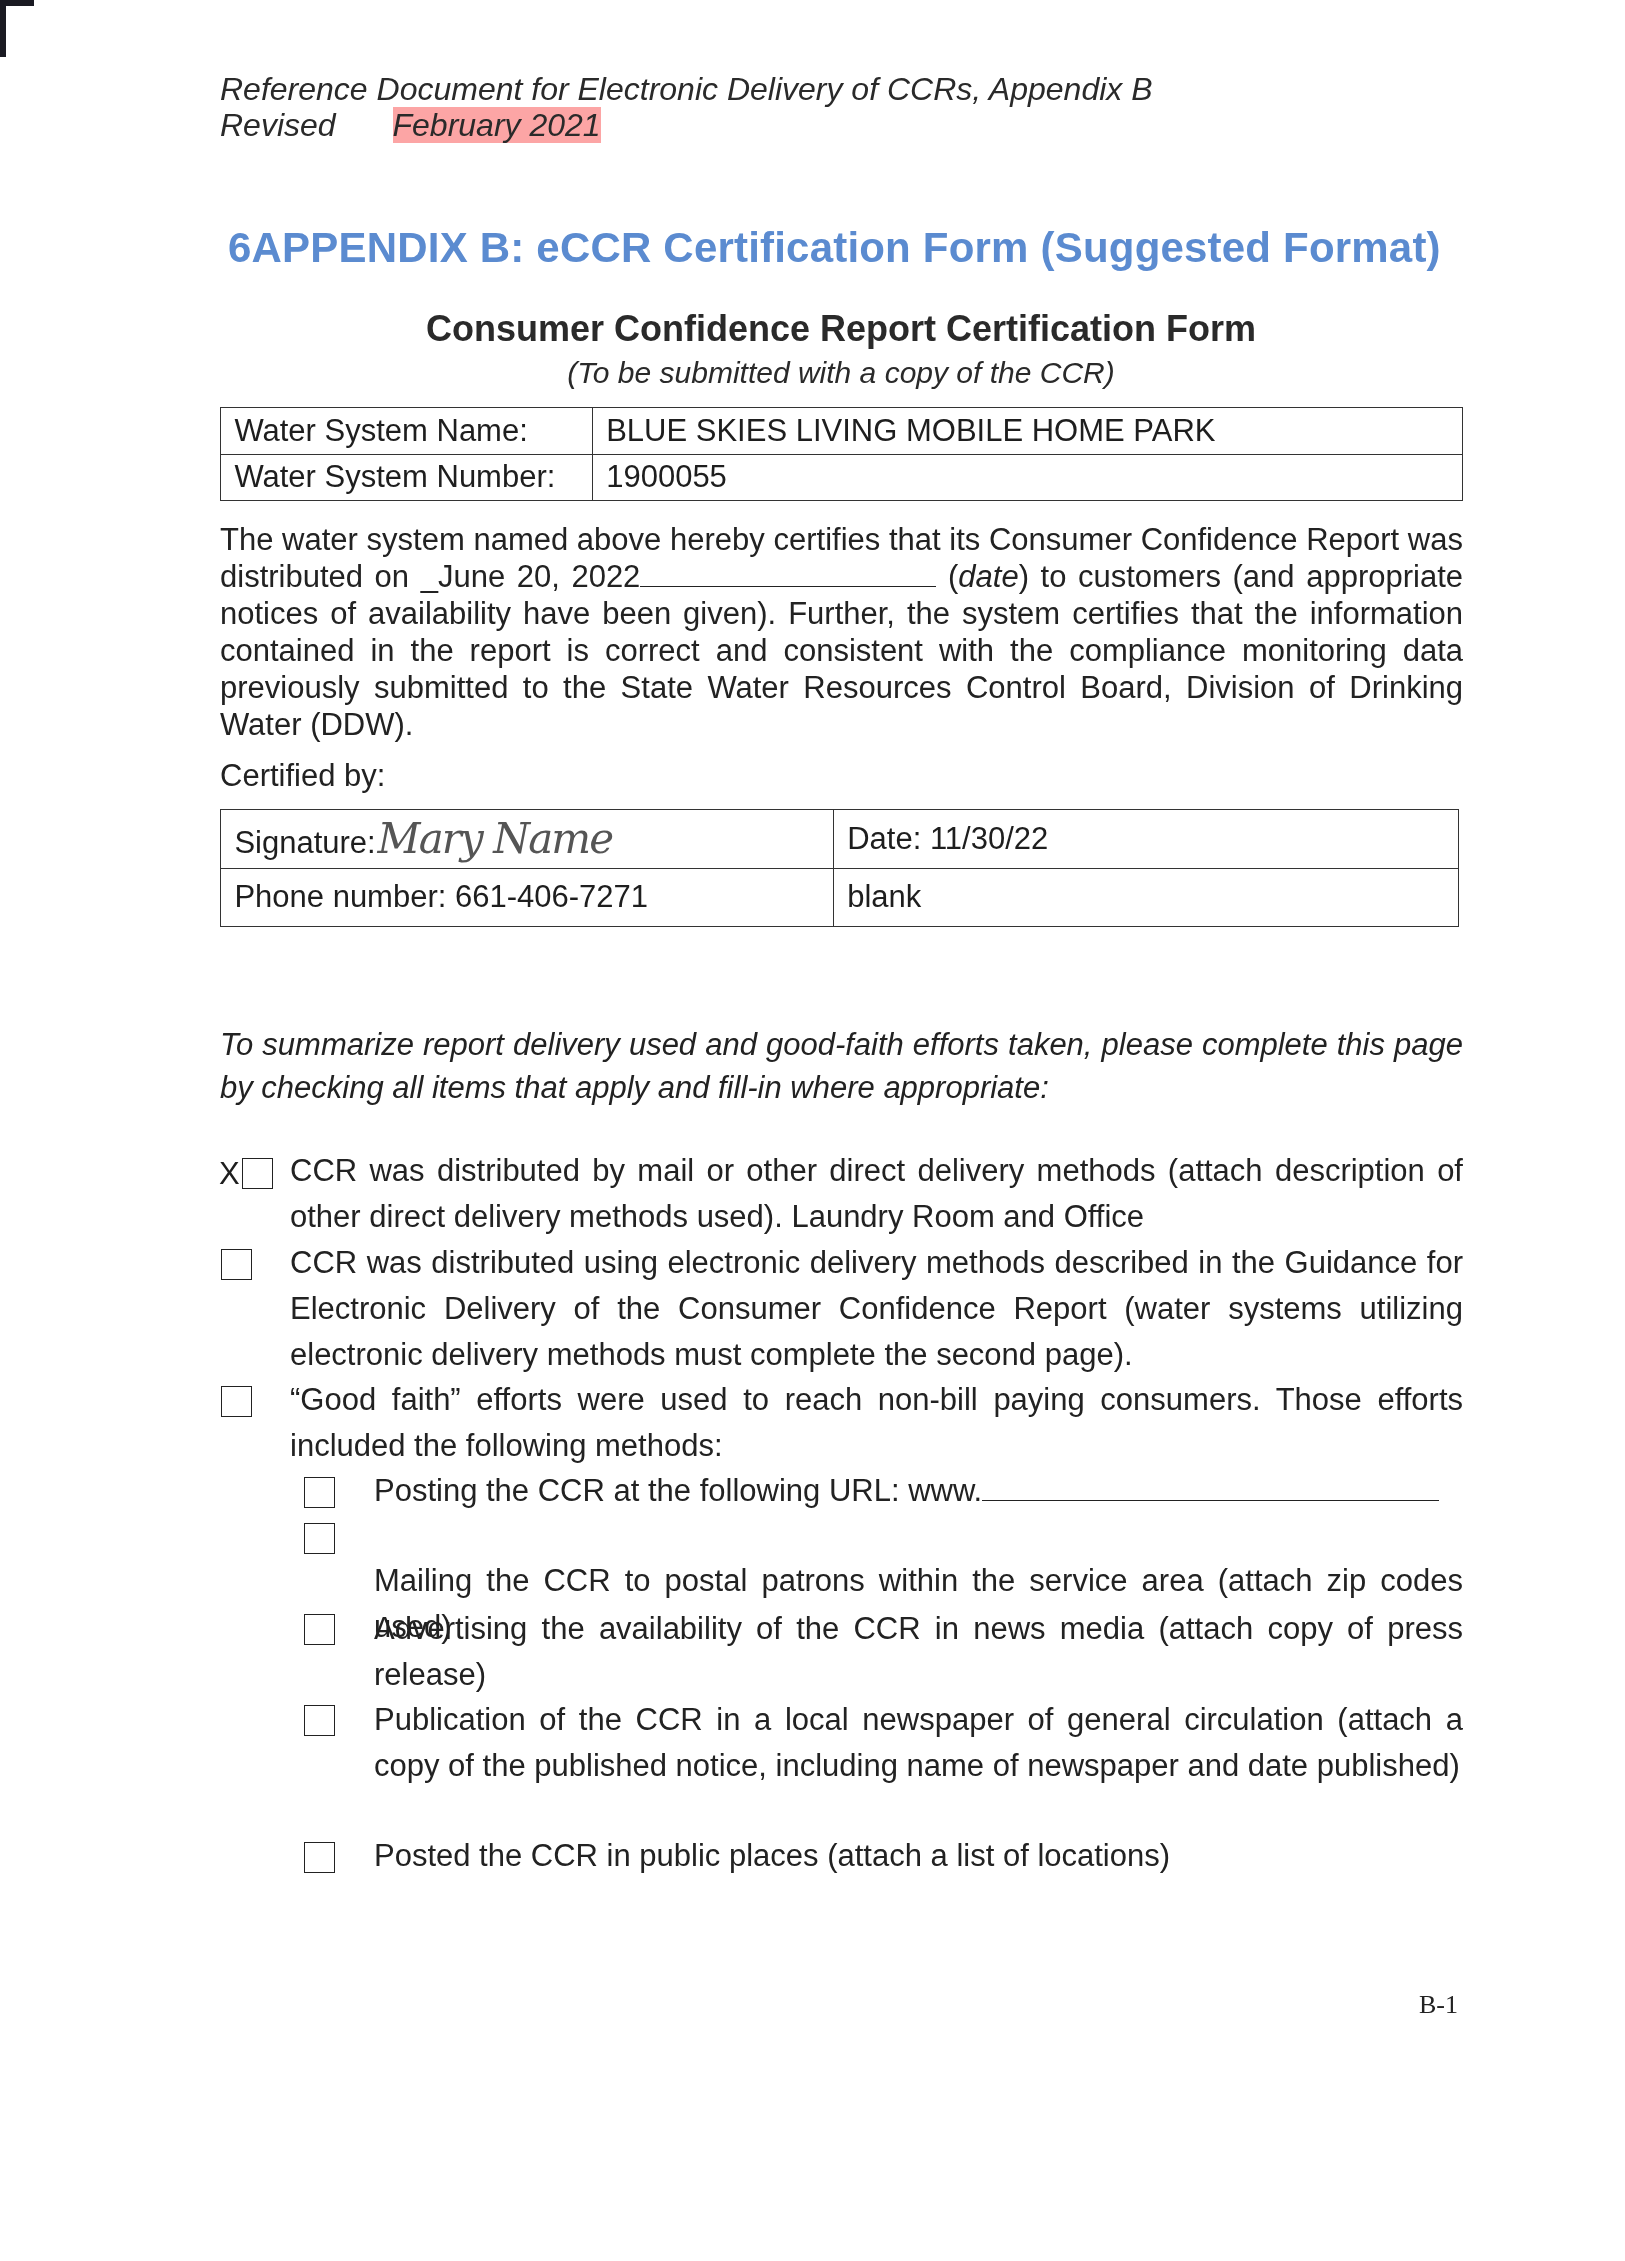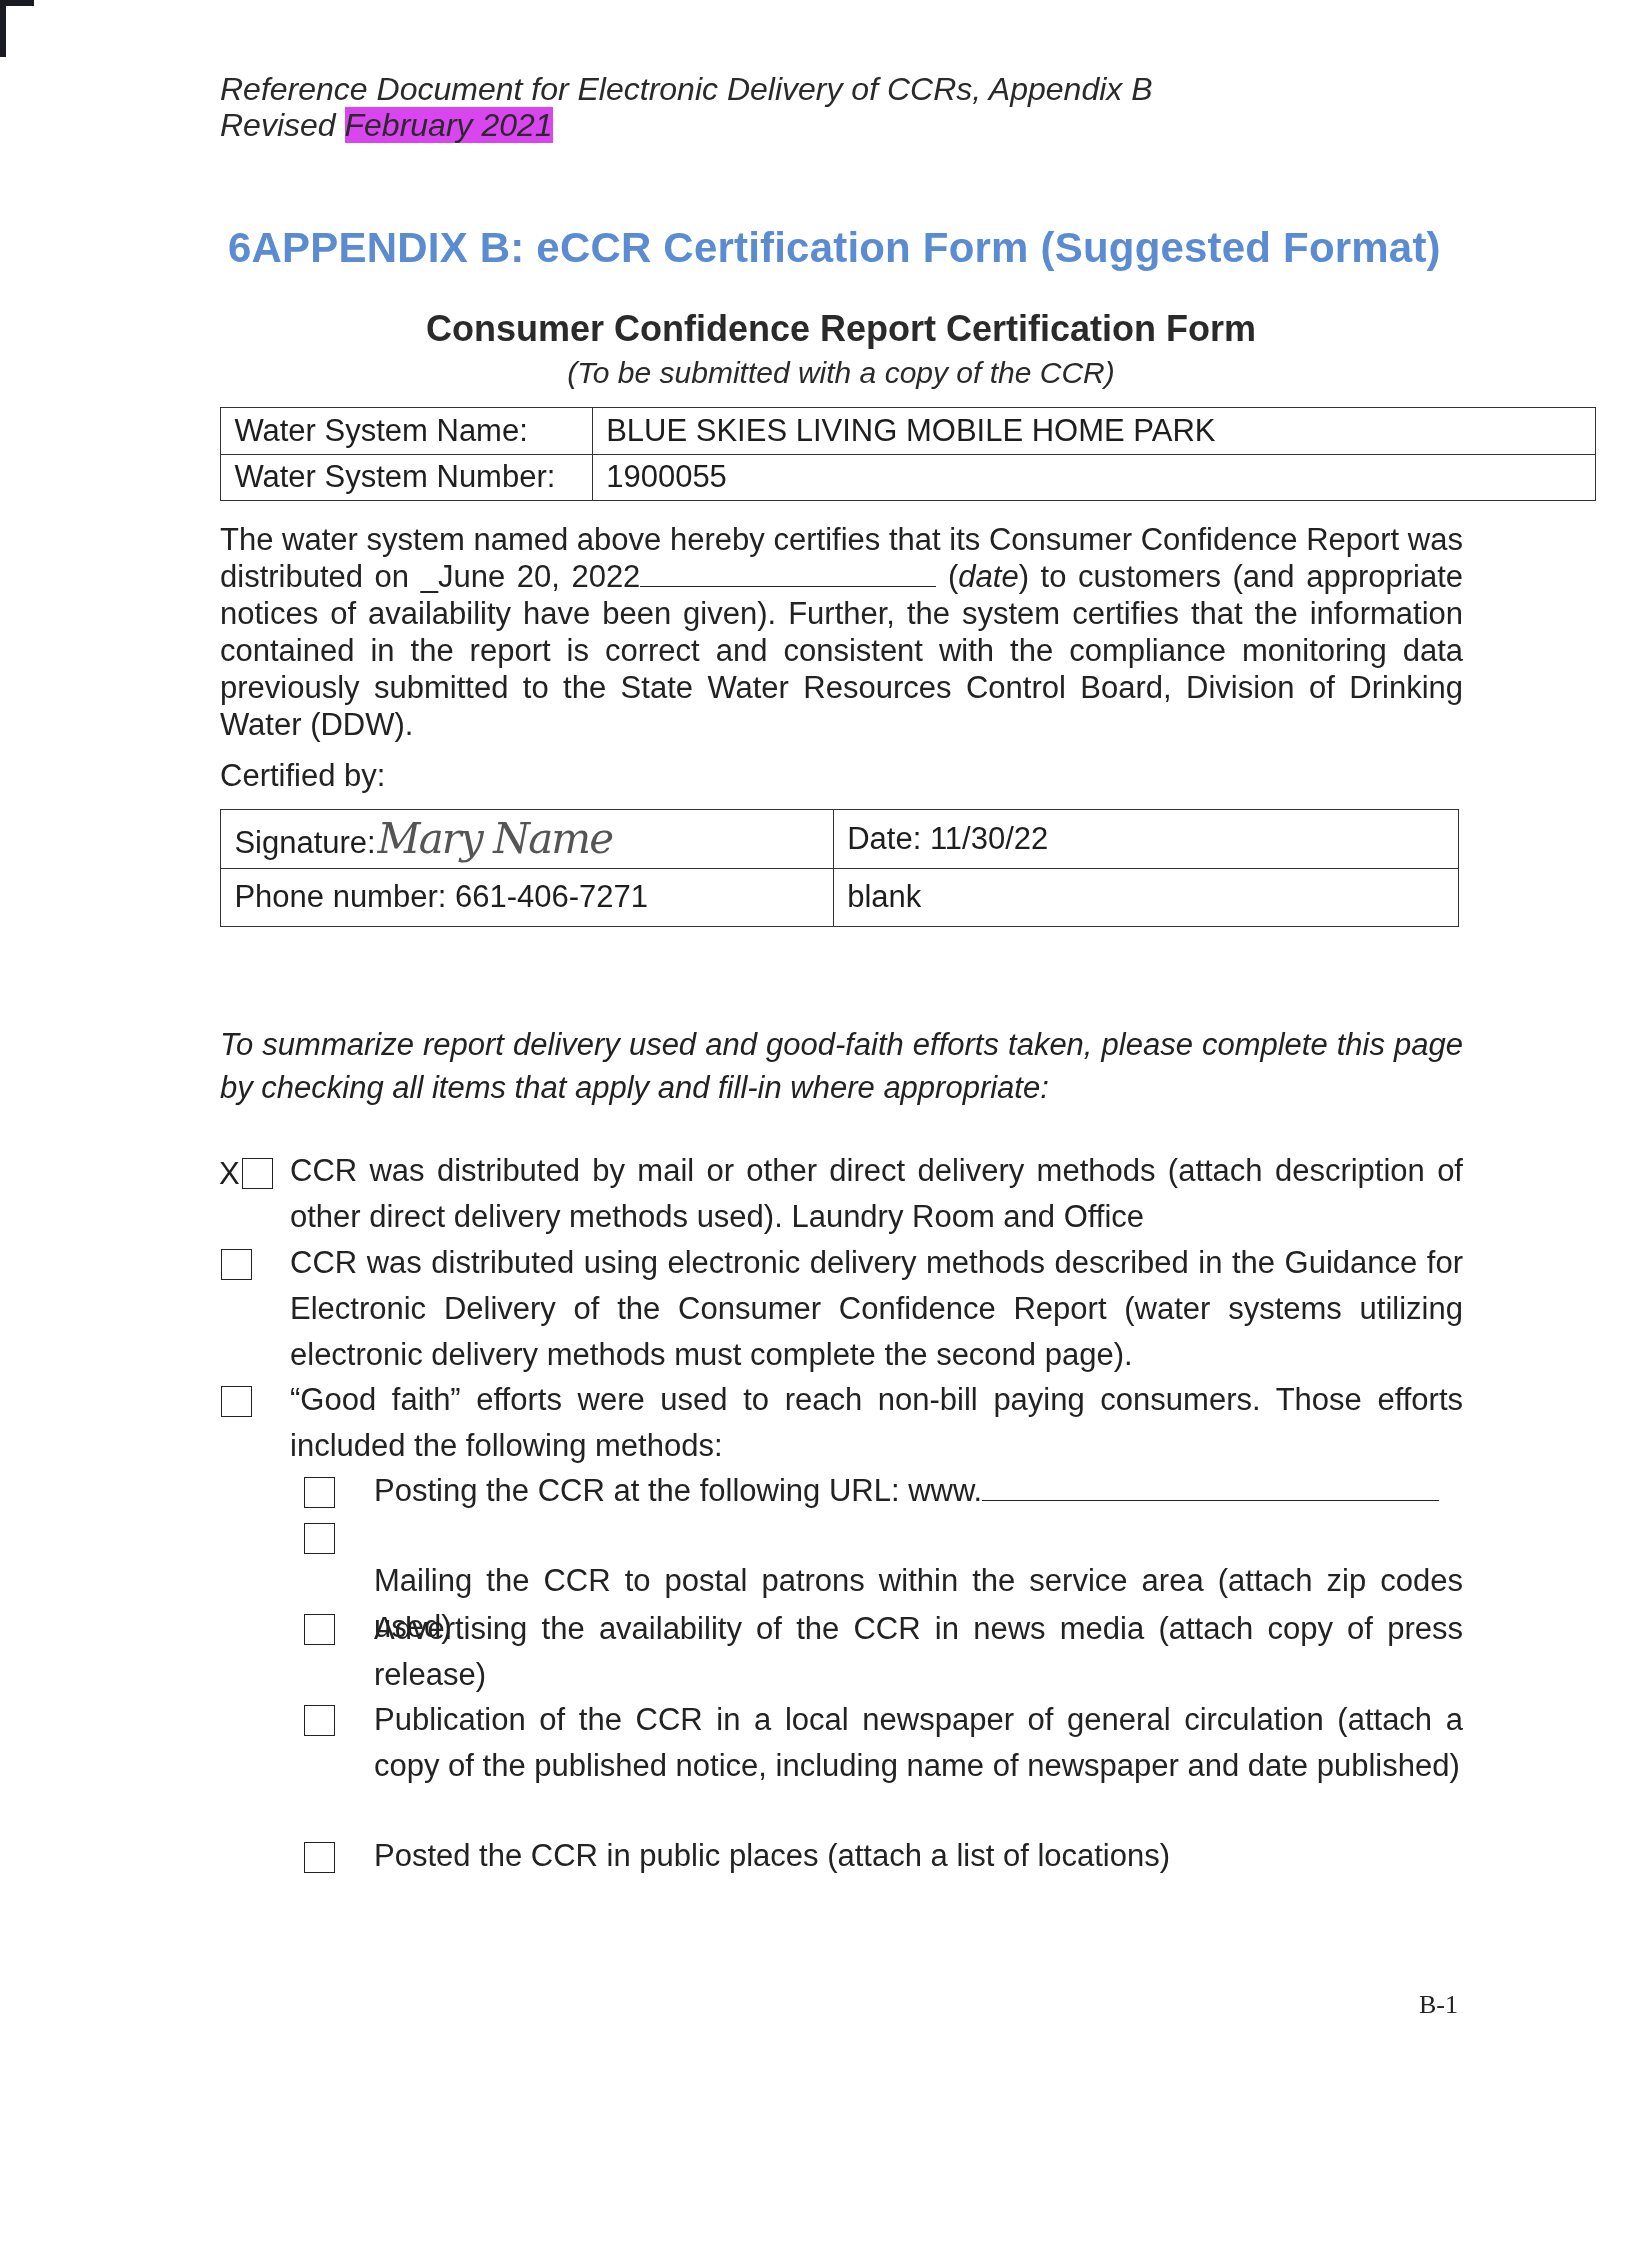--- a/index.html
+++ b/index.html
@@ -11,7 +11,7 @@
     .scan-corner-top { position: absolute; left: 0; top: 0; width: 34px; height: 5.7px; background: #1a1a22; }
 
     .ref-header { position: absolute; left: 220px; top: 71px; font-style: italic; font-size: 32px; line-height: 36px; color: #2a2a2a; }
-    .hl { background: #d946ef; }
+    .hl { background: #fca5a5; margin-left: 48px; }
 
     .appendix-title { position: absolute; left: 228px; top: 224px; width: 1243px; font-weight: bold; font-size: 42px; color: #5b8bd0; letter-spacing: 0.2px; }
 

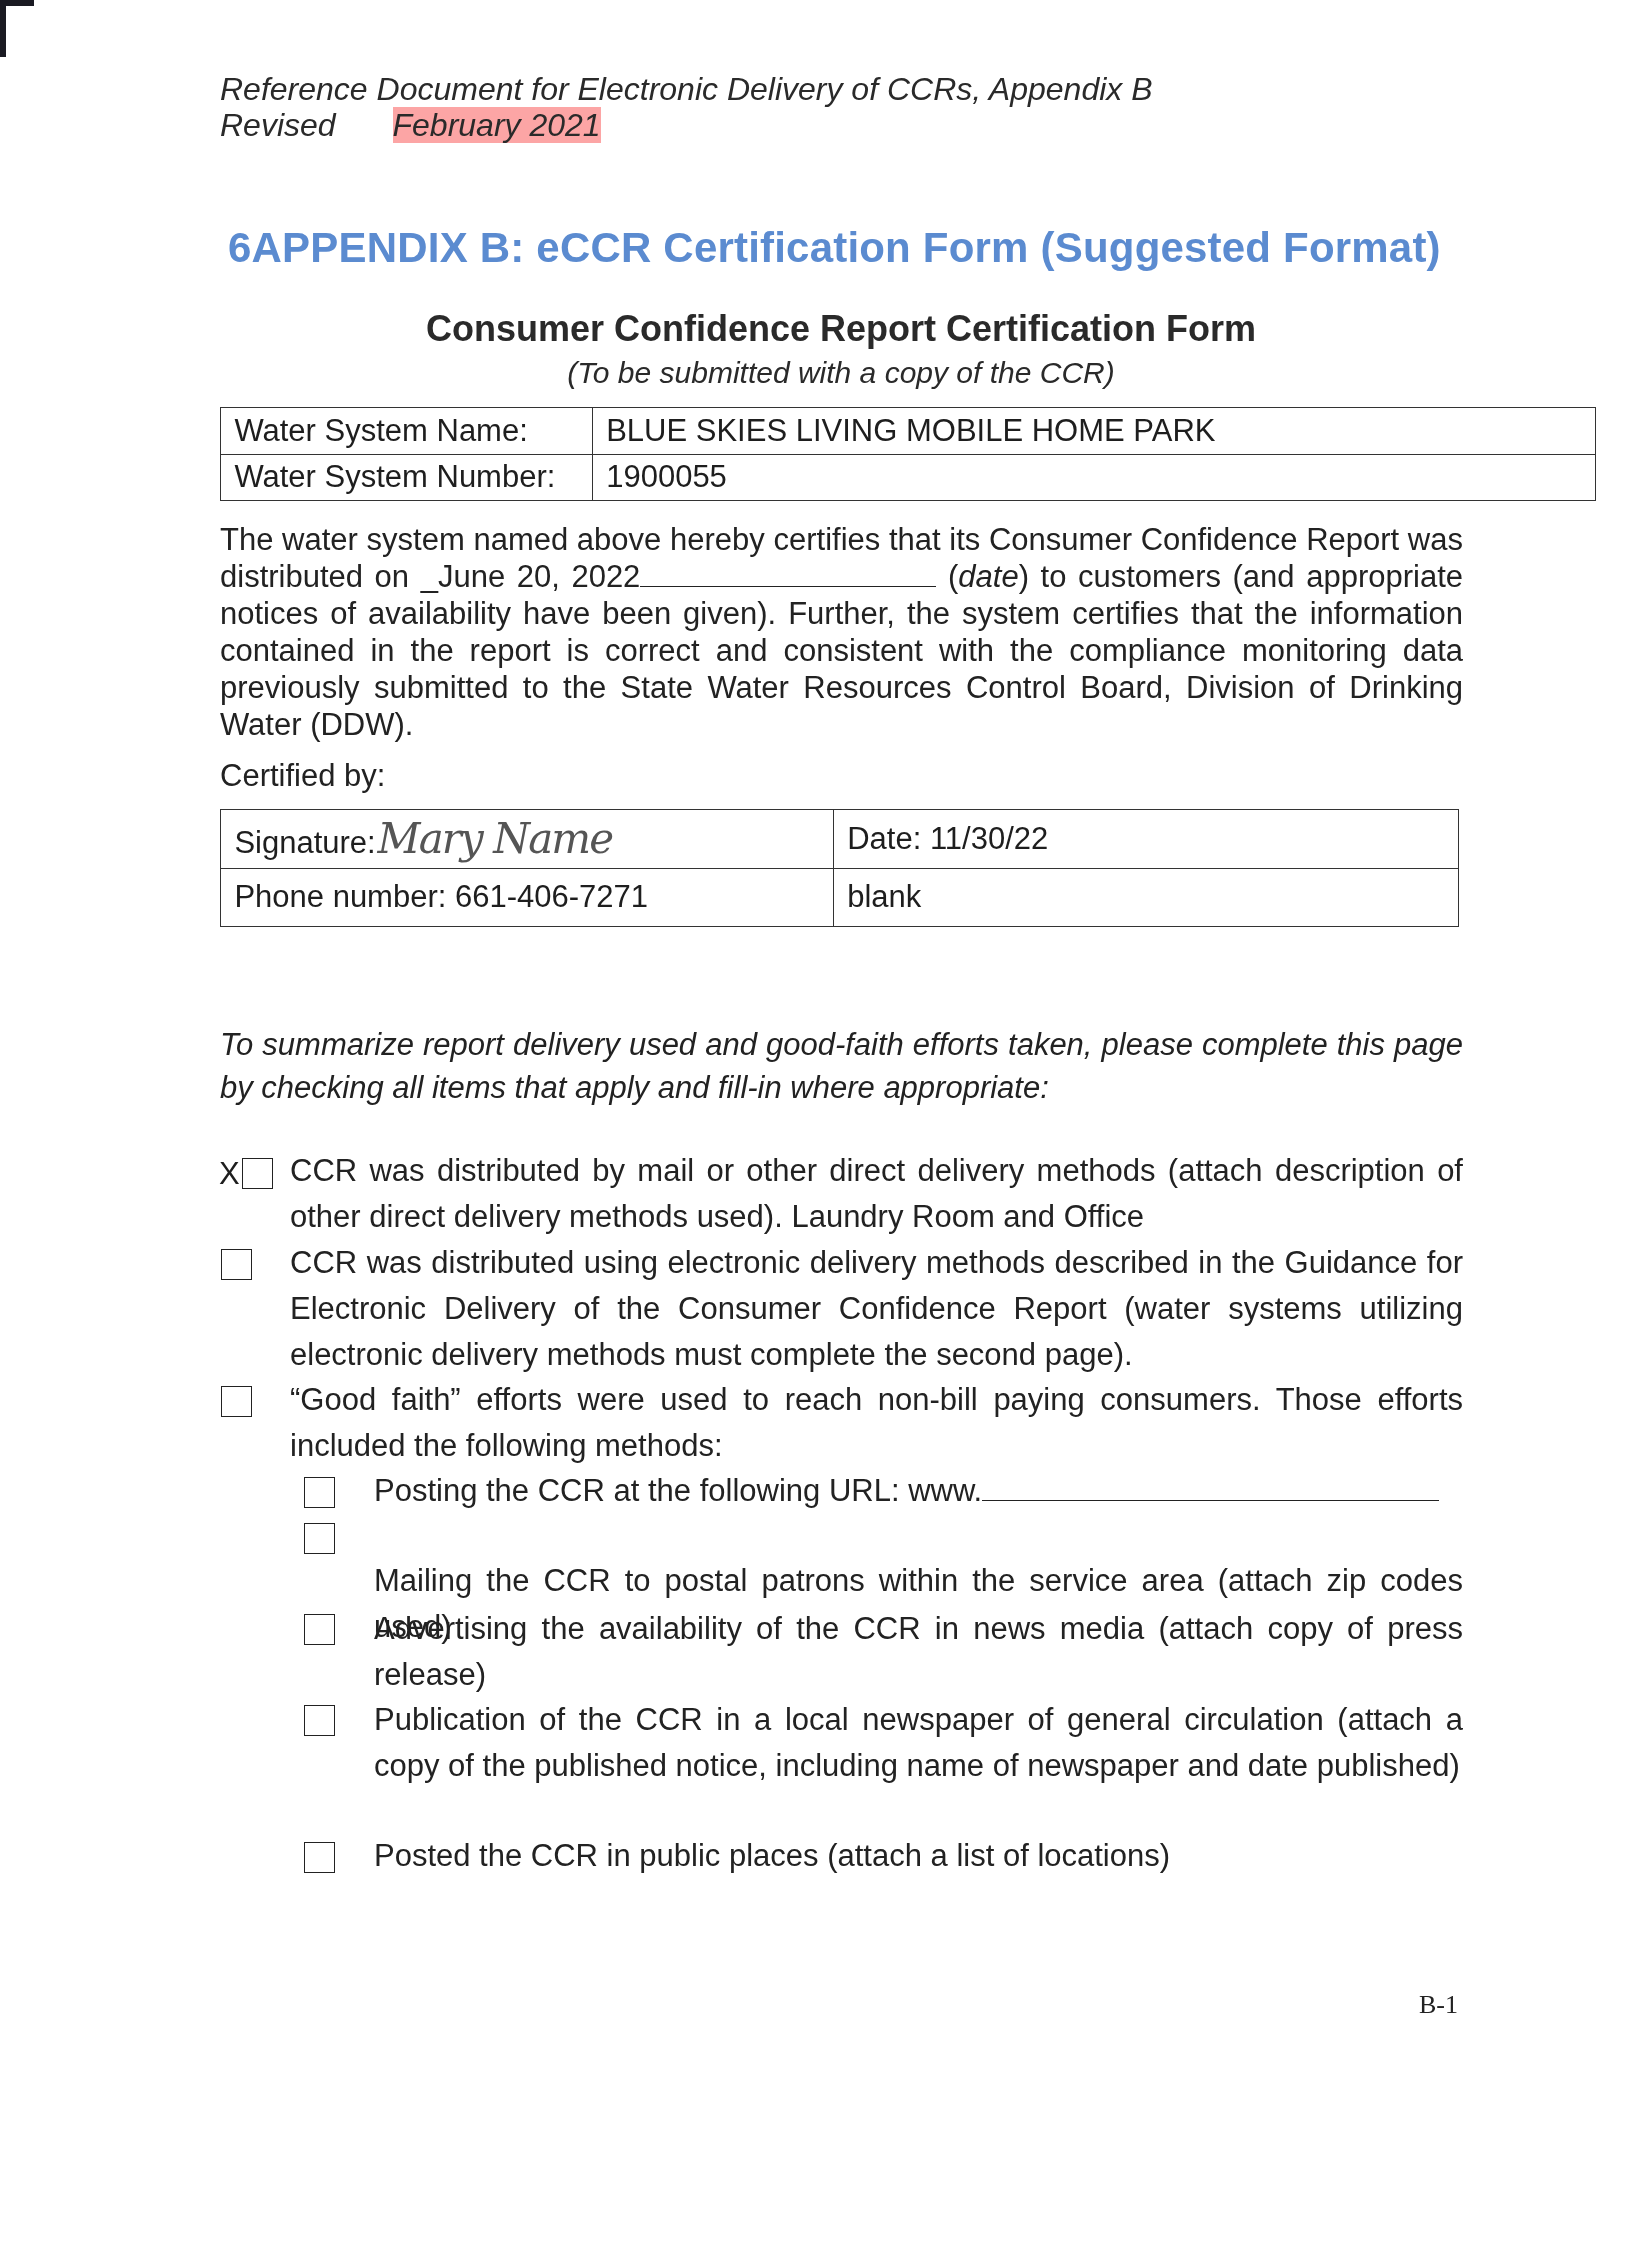--- a/index.html
+++ b/index.html
@@ -18,7 +18,7 @@
     .form-title { position: absolute; left: 0; width: 1682px; top: 308px; text-align: center; font-weight: bold; font-size: 36px; color: #2a2a2a; }
     .form-subtitle { position: absolute; left: 0; width: 1682px; top: 356px; text-align: center; font-style: italic; font-size: 30px; color: #2a2a2a; }
 
-    table.sys { position: absolute; left: 220px; top: 407px; width: 1376px; border-collapse: collapse; font-size: 31px; border-radius: 30px; }
+    table.sys { position: absolute; left: 220px; top: 407px; width: 1243px; border-collapse: collapse; font-size: 31px; border-radius: 30px; }
     table.sys td { border: 1.9px solid #333; padding: 3.8px 13.4px; height: 38px; }
     table.sys td.lbl { width: 344px; }
 

